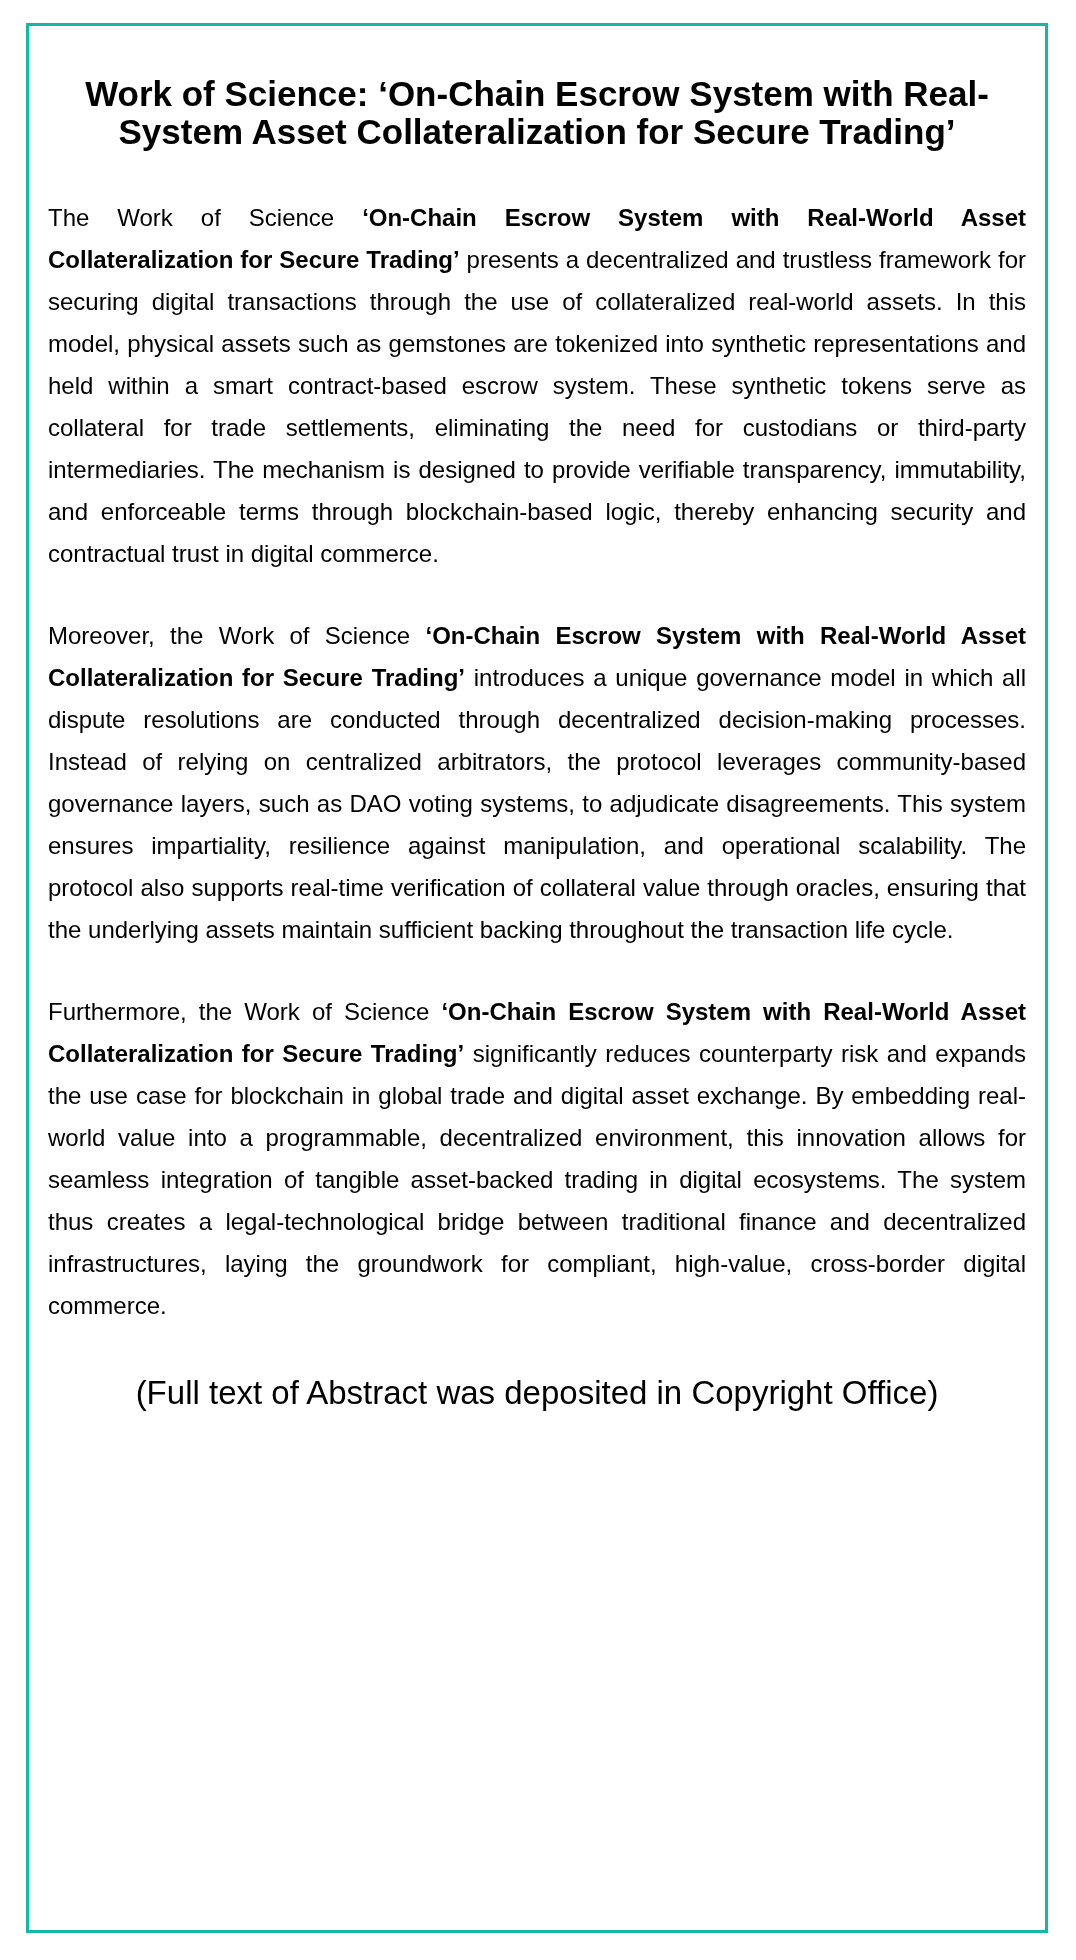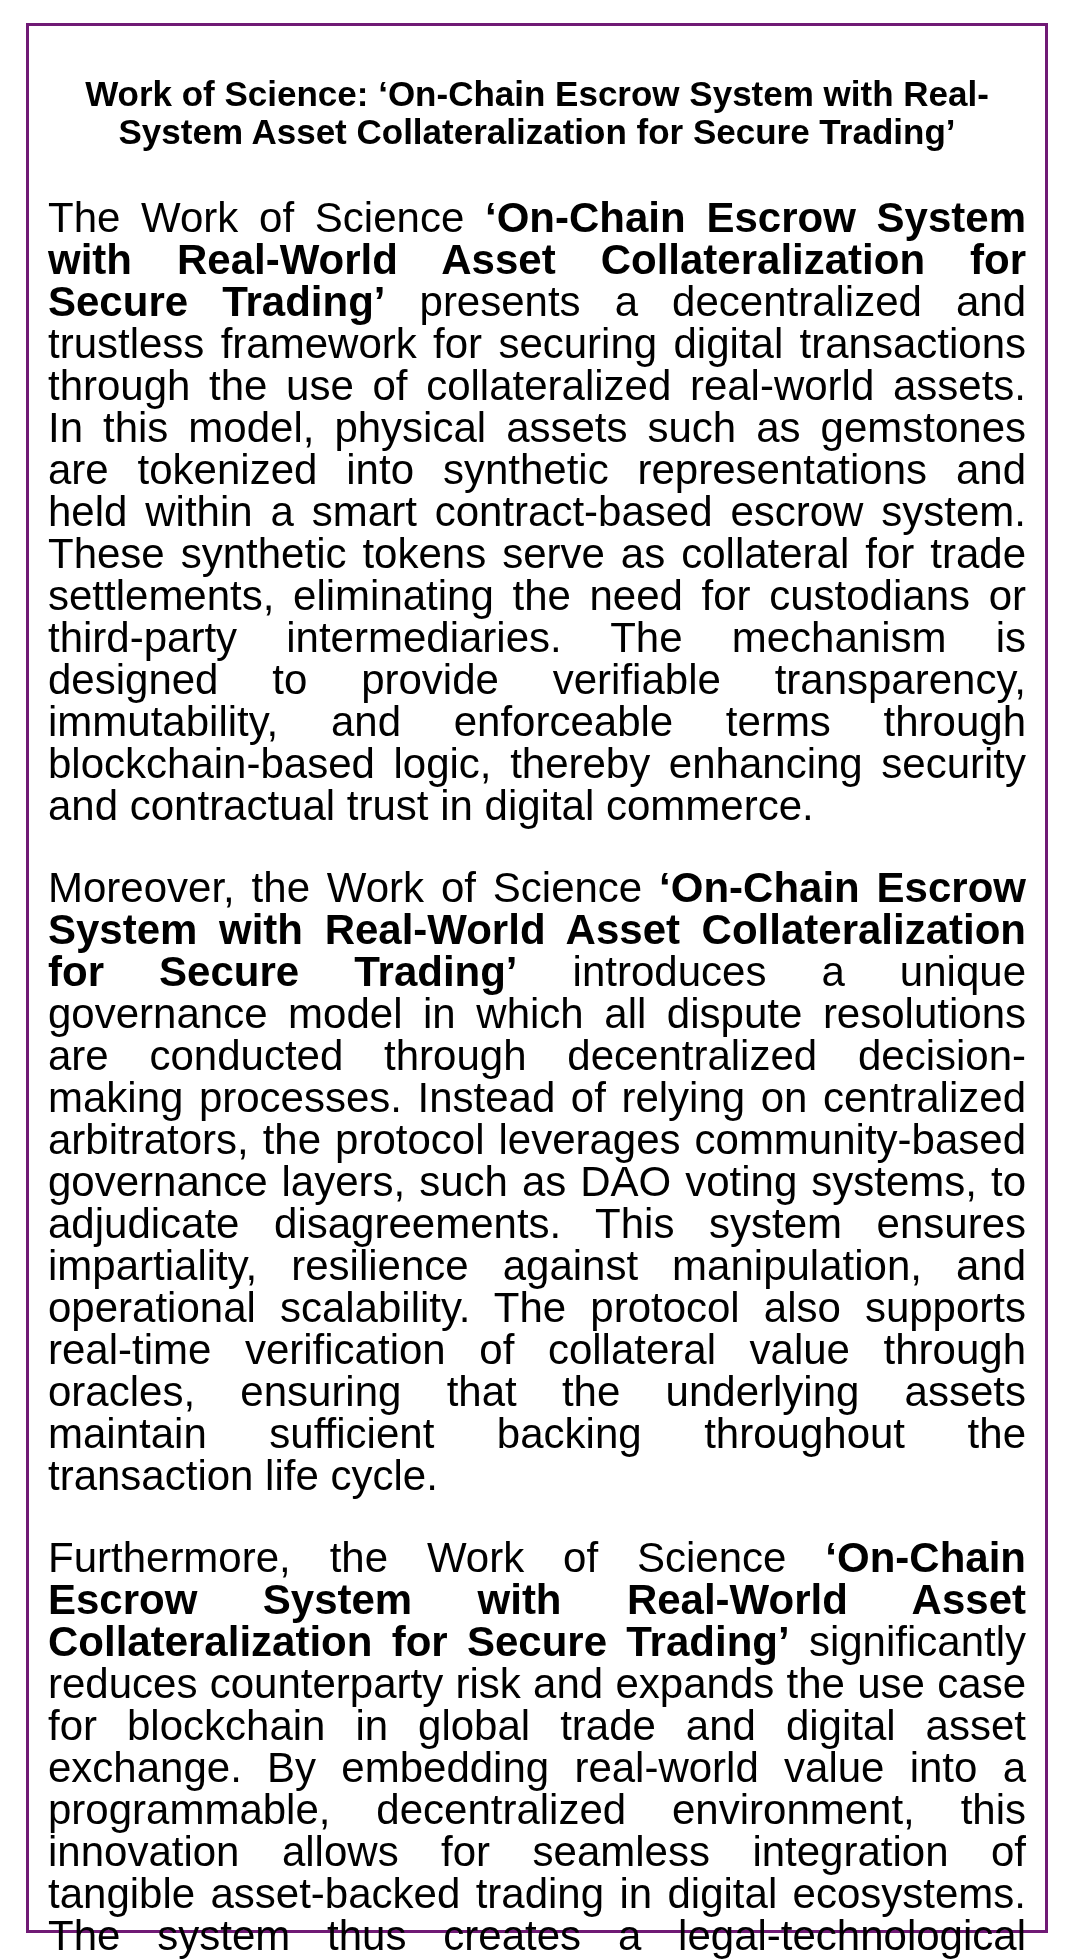--- a/index.html
+++ b/index.html
@@ -18,7 +18,7 @@
     top: 23px;
     width: 1022px;
     height: 1910px;
-    border: 3px solid #701a75;
+    border: 3px solid #14b8a6;
     padding: 49px 19px 0 19px;
     background: #ffffff;
   }

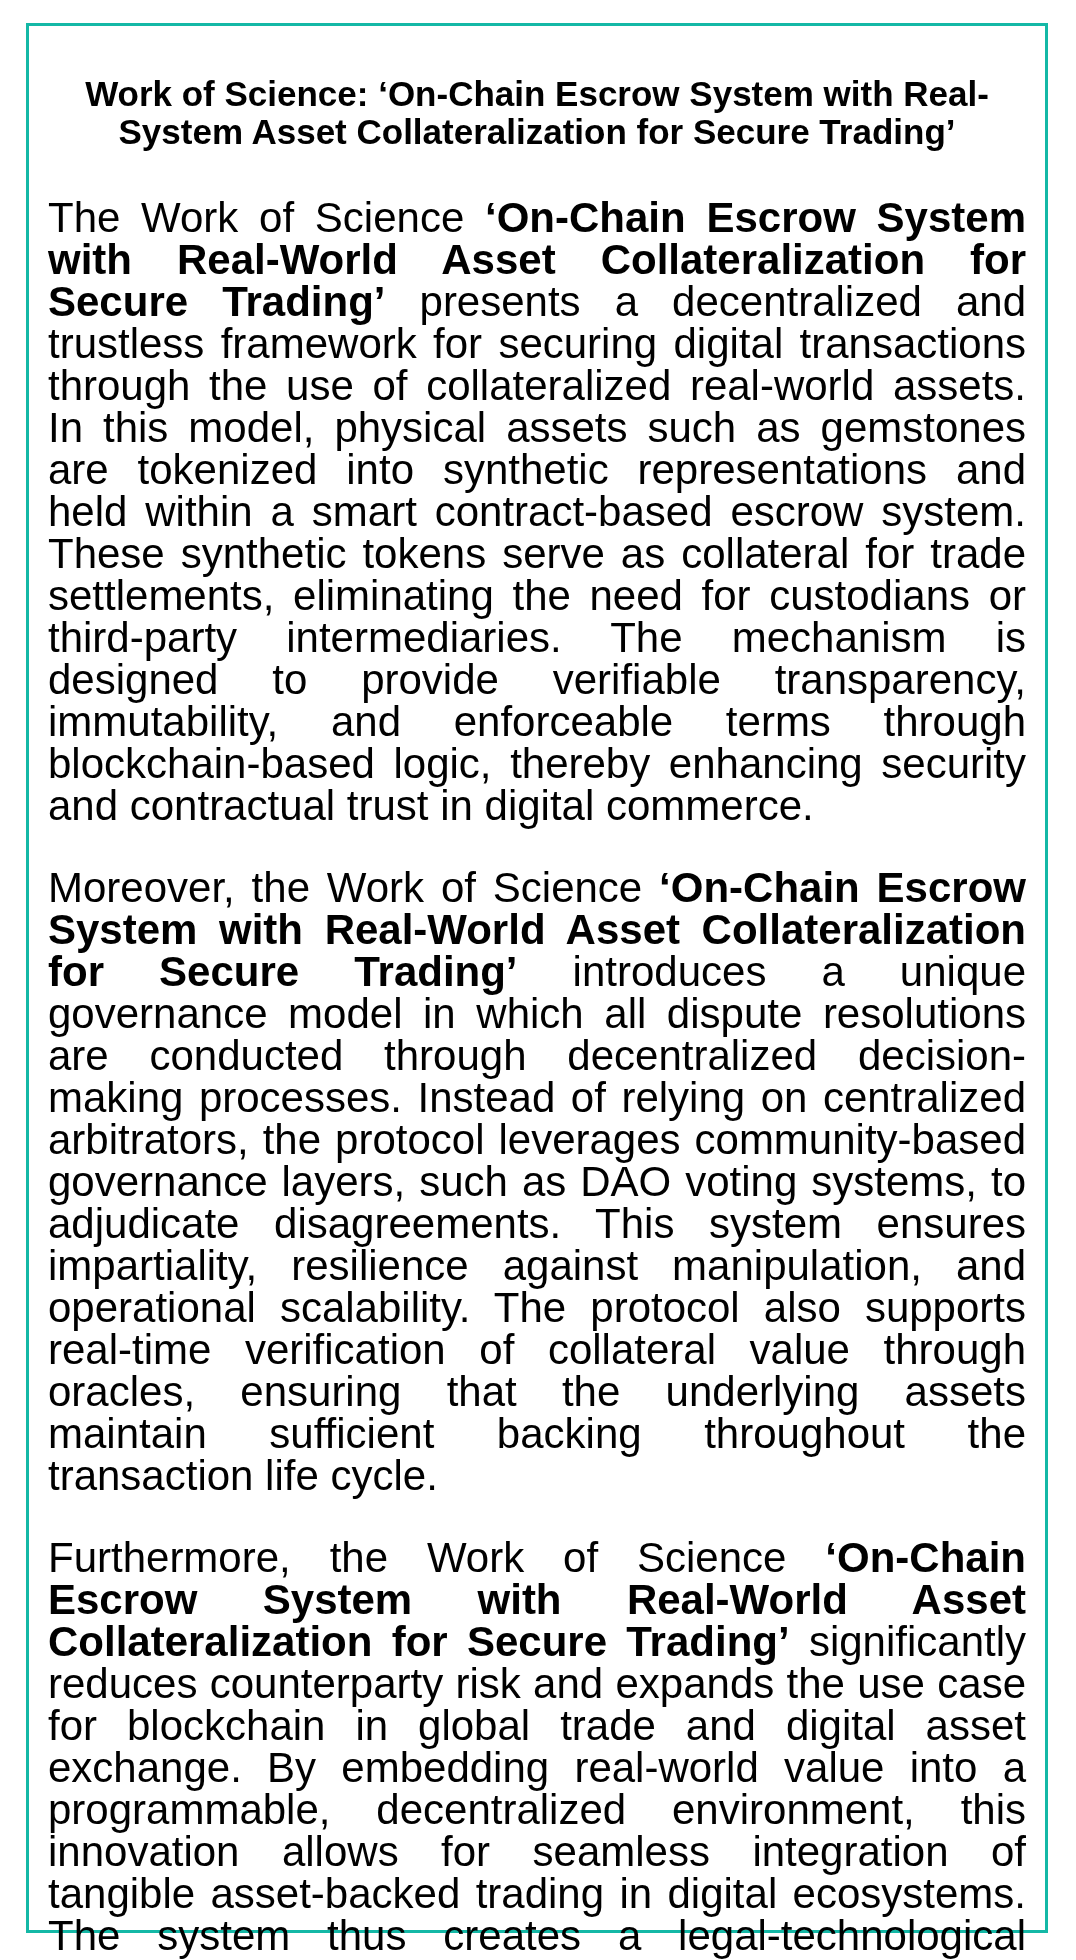--- a/index.html
+++ b/index.html
@@ -33,7 +33,7 @@
   .doc-title .title-line { display: block; }
   .para {
     margin: 0 0 40px 0;
-    font-size: 42px;
+    font-size: 24px;
     line-height: 42px;
     text-align: justify;
     text-justify: inter-word;

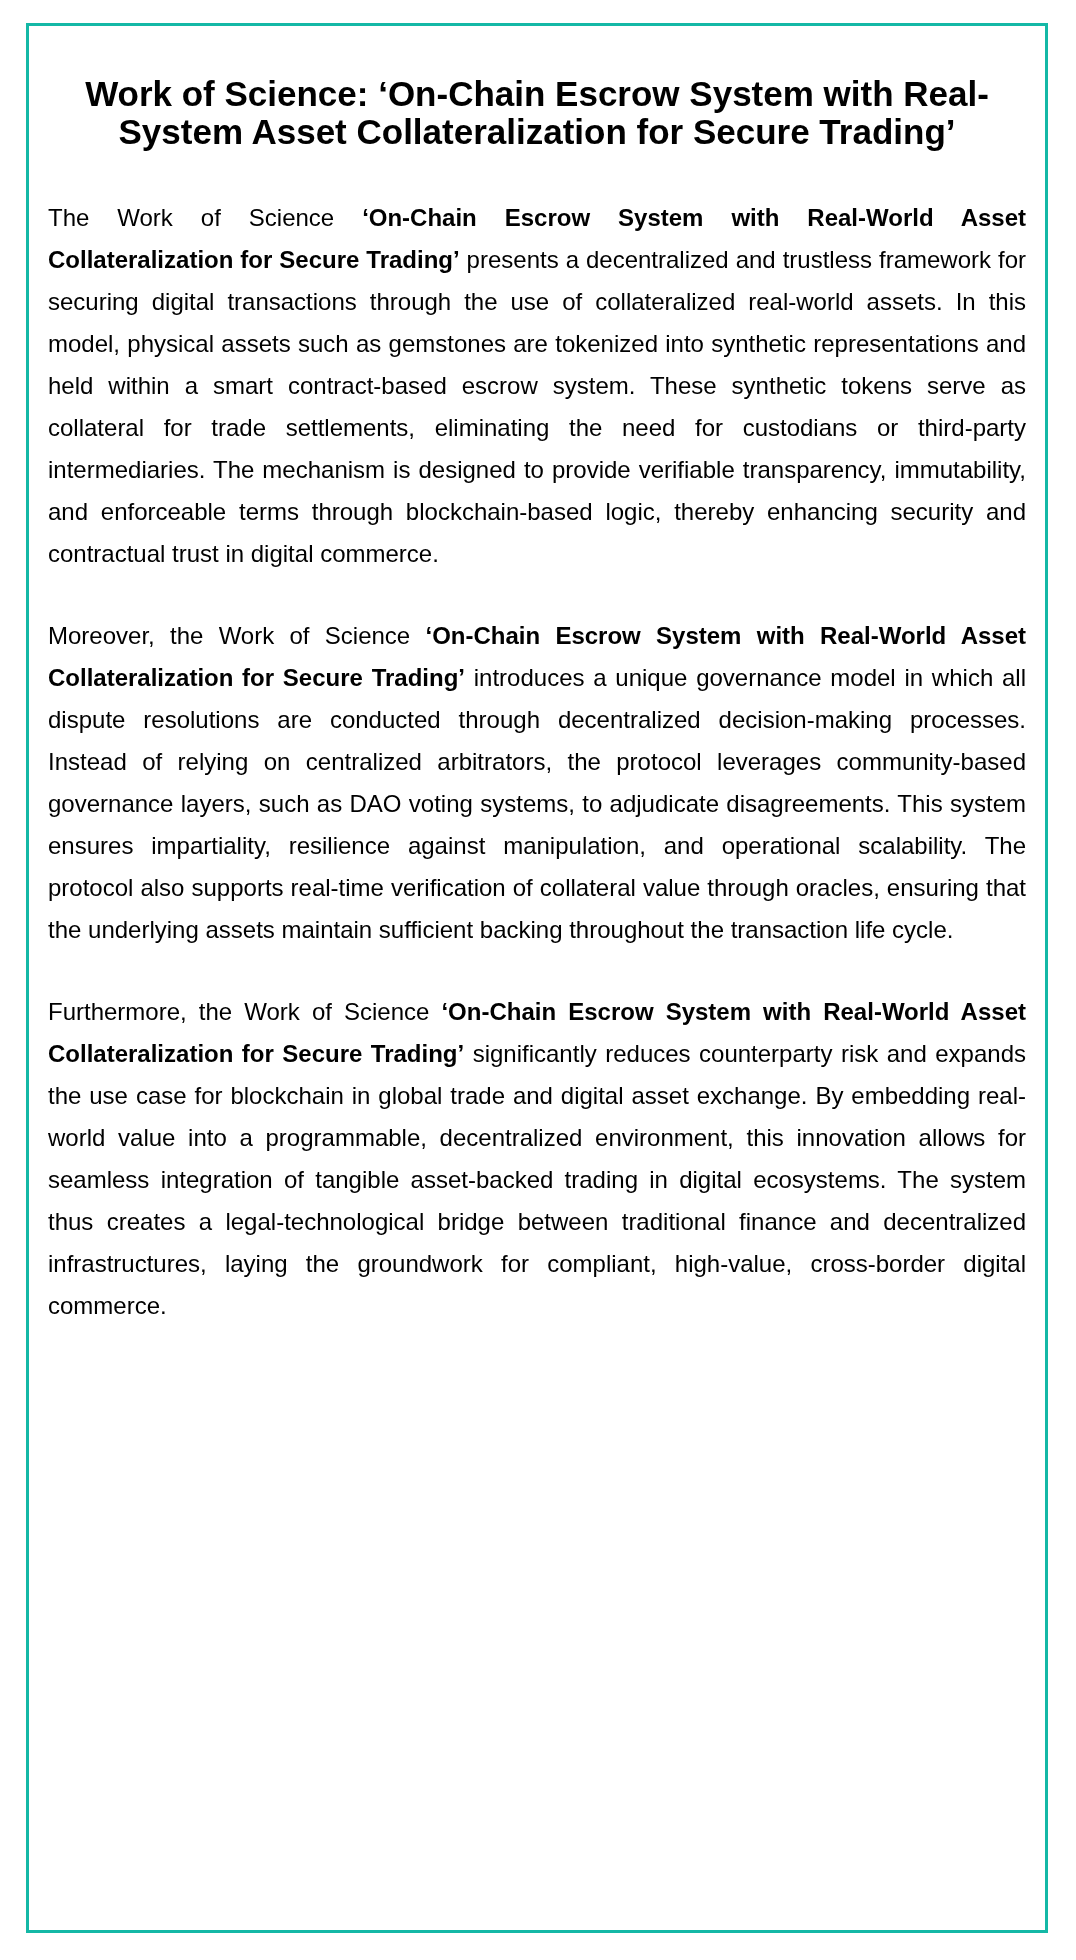--- a/index.html
+++ b/index.html
@@ -64,6 +64,7 @@
 
   <p class="para"><span>Furthermore, the Work of Science </span><span class="work-title-bold">‘On-Chain Escrow System with Real-World Asset Collateralization for Secure Trading’</span><span> significantly reduces counterparty risk and expands the use case for blockchain in global trade and digital asset exchange. By embedding real-world value into a programmable, decentralized environment, this innovation allows for seamless integration of tangible asset-backed trading in digital ecosystems. The system thus creates a legal-technological bridge between traditional finance and decentralized infrastructures, laying the groundwork for compliant, high-value, cross-border digital commerce.</span></p>
 
+  <p class="footer-note">(Full text of Abstract was deposited in Copyright Office)</p>
 
 </div>
 

